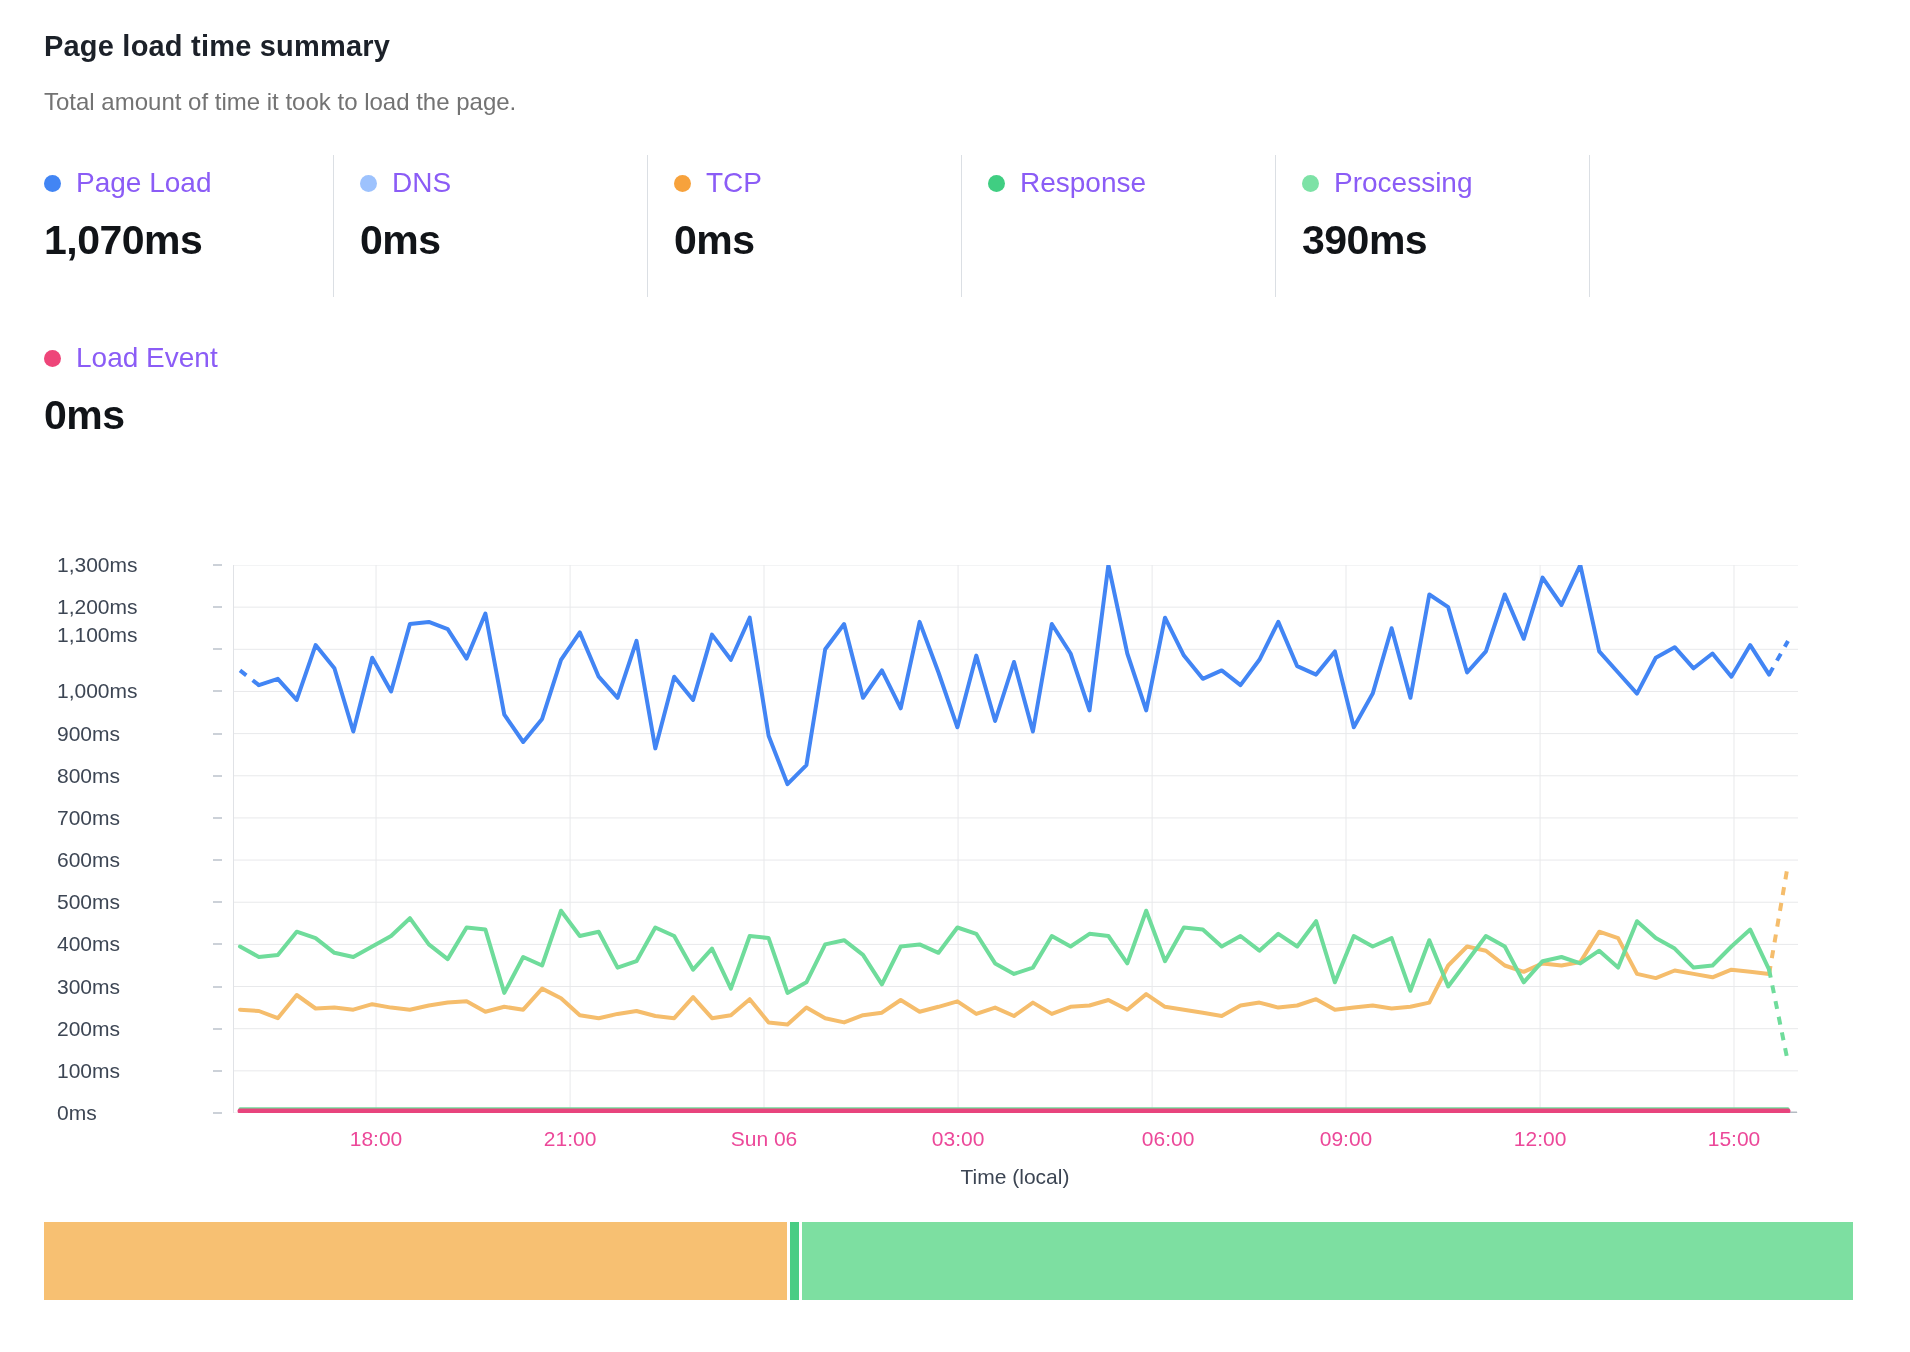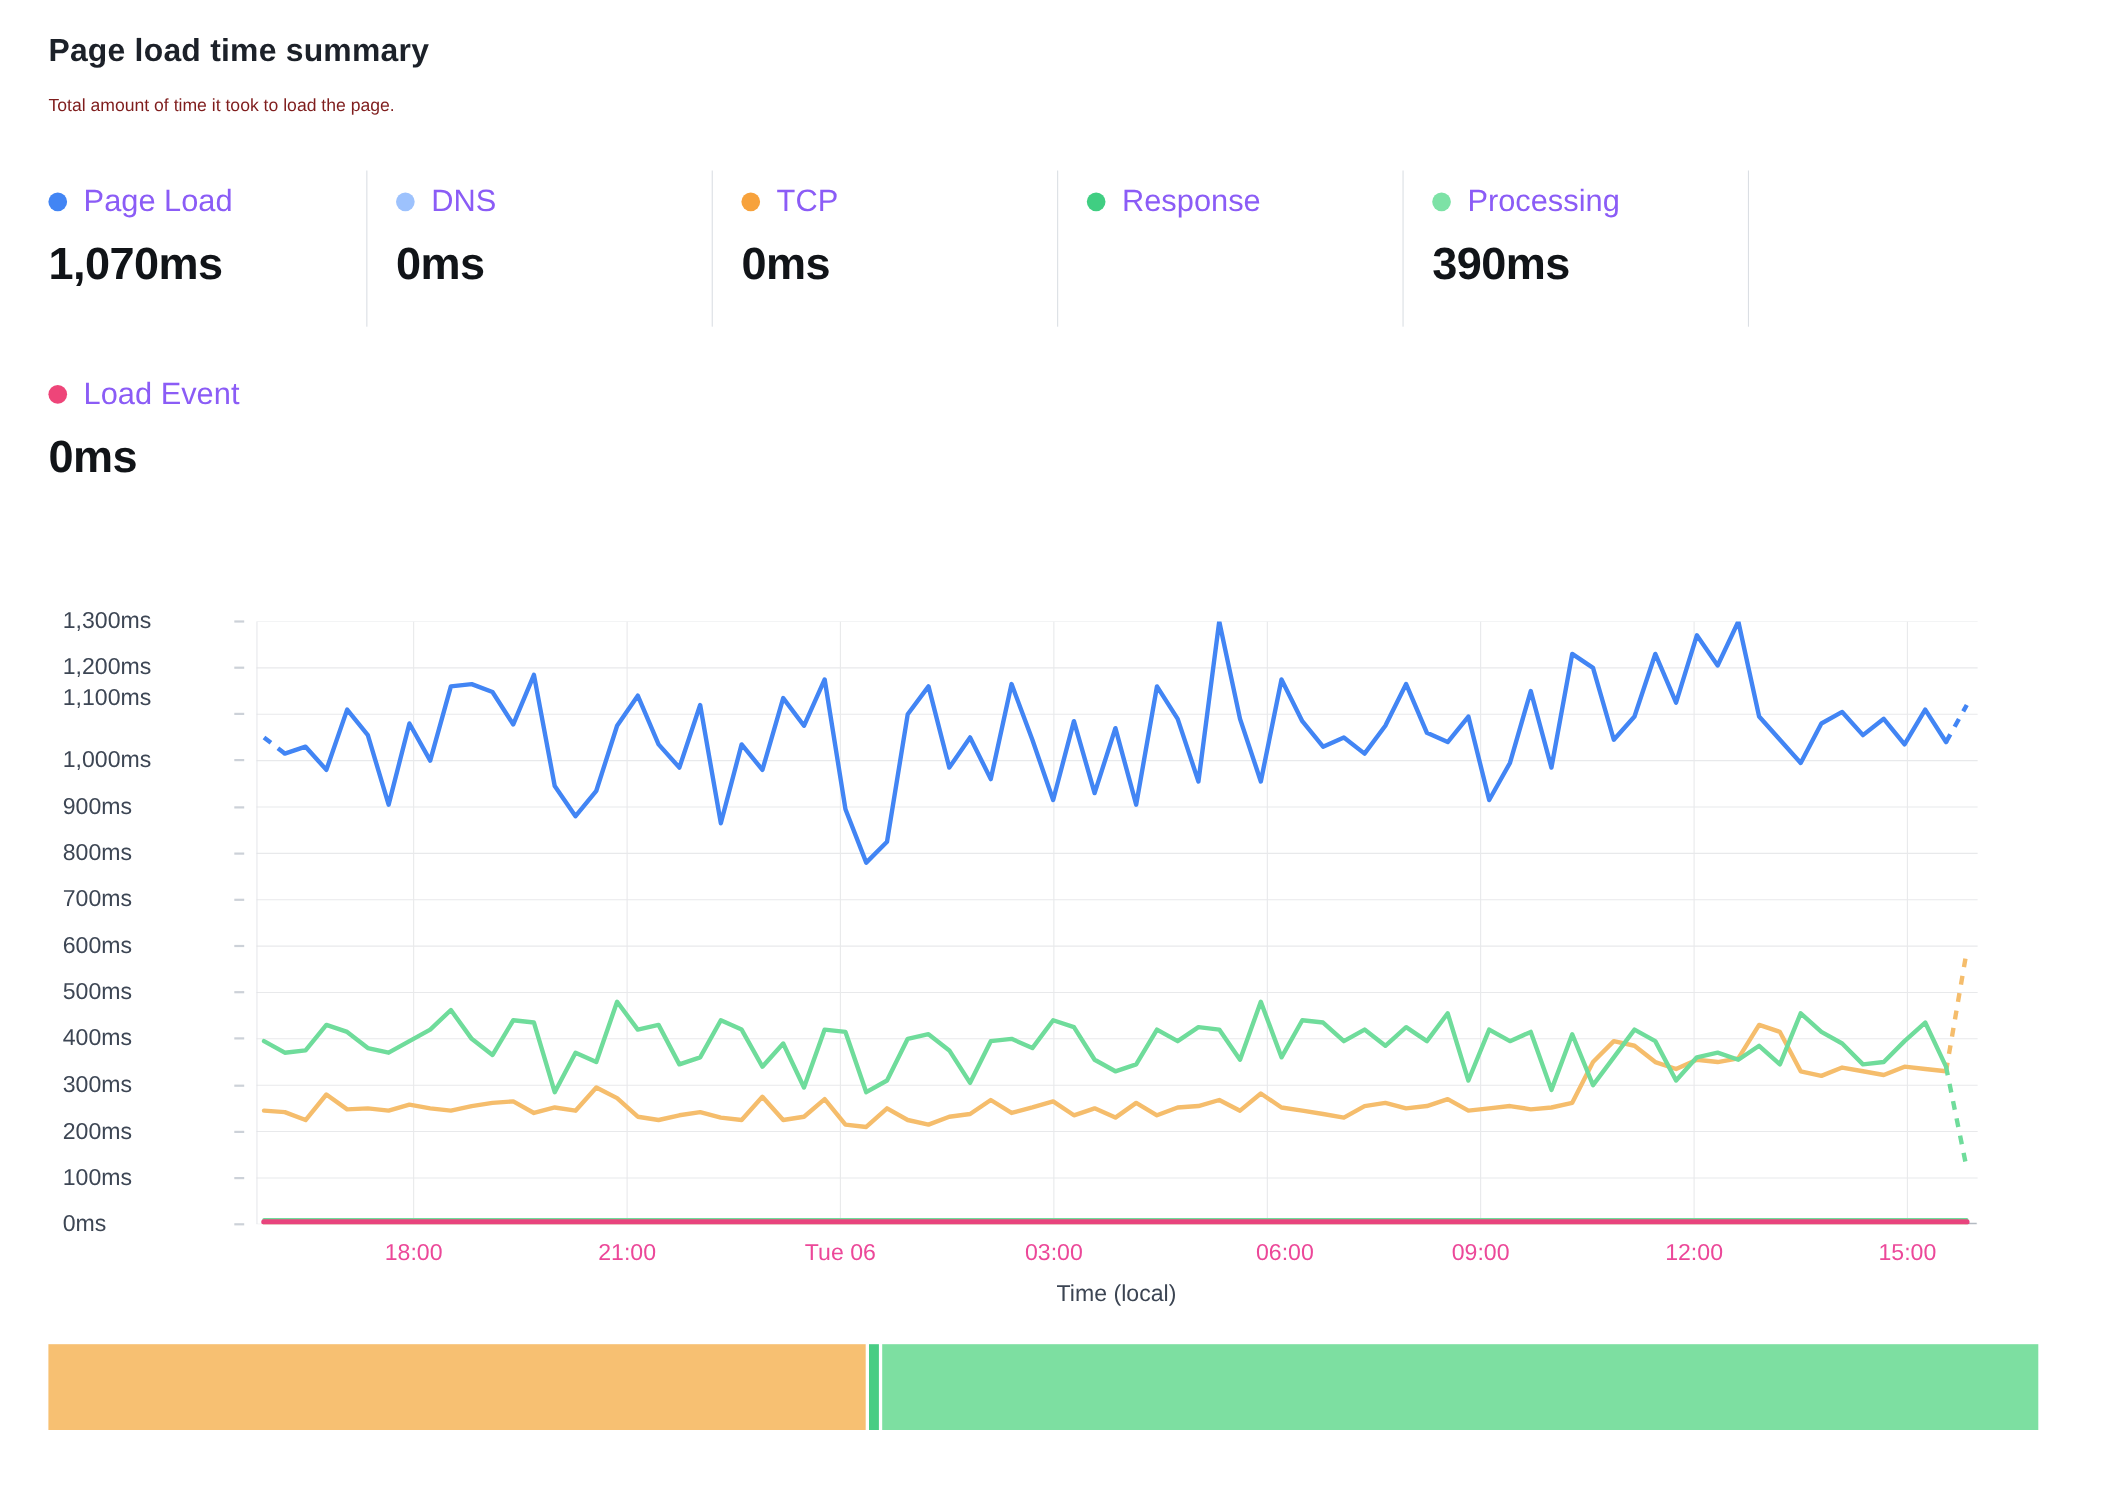--- a/index.html
+++ b/index.html
@@ -9,7 +9,7 @@
   .page { position:absolute; inset:0; }
 
   .title { position:absolute; left:44px; top:30px; font-size:29px; font-weight:700; color:#1c2129; letter-spacing:.2px; }
-  .subtitle { position:absolute; left:44px; top:88px; font-size:16px; font-weight:400; color:#7f1d1d; }
+  .subtitle { position:absolute; left:44px; top:88px; font-size:24px; font-weight:400; color:#737373; }
 
   .stats-row { position:absolute; left:44px; top:155px; width:1849px; display:flex; }
   .stats-row2 { position:absolute; left:44px; top:330px; width:400px; display:flex; }

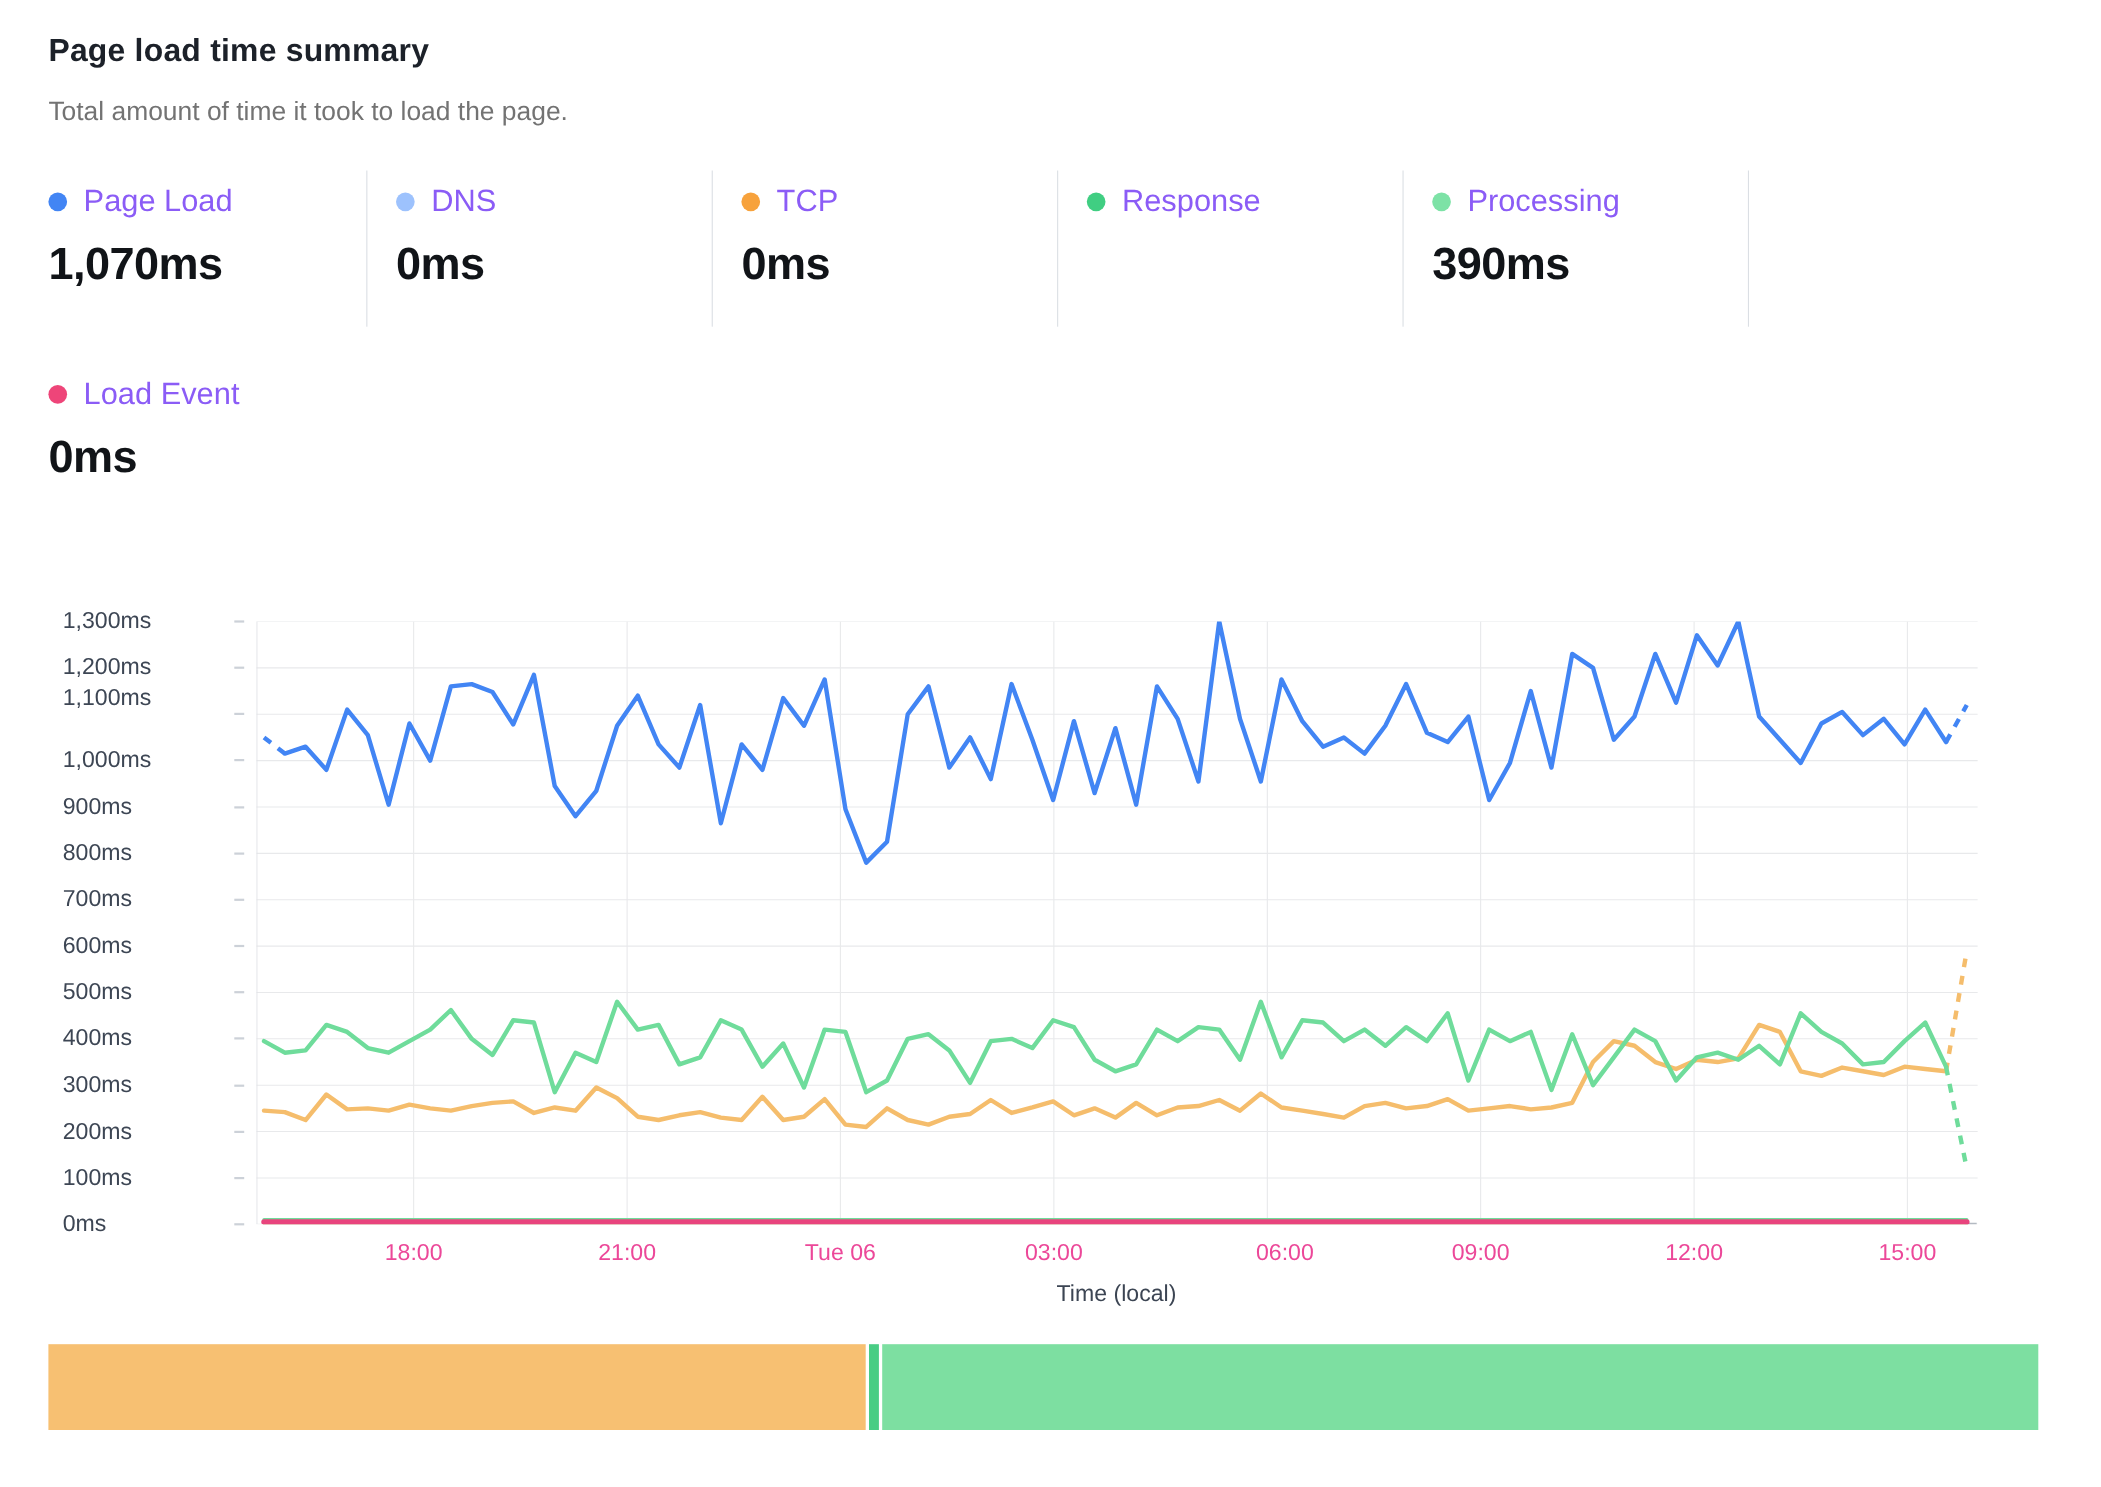--- a/index.html
+++ b/index.html
@@ -166,7 +166,7 @@
   <div id="xlabels">
       <div class="xlabel" style="left: 376.041px;">18:00</div>
       <div class="xlabel" style="left: 570.101px;">21:00</div>
-      <div class="xlabel" style="left: 764.005px;">Tue 06</div>
+      <div class="xlabel" style="left: 764.005px;">Sun 06</div>
       <div class="xlabel" style="left: 958.064px;">03:00</div>
       <div class="xlabel" style="left: 1152.12px; margin-left: 16px;">06:00</div>
       <div class="xlabel" style="left: 1346.03px;">09:00</div>

